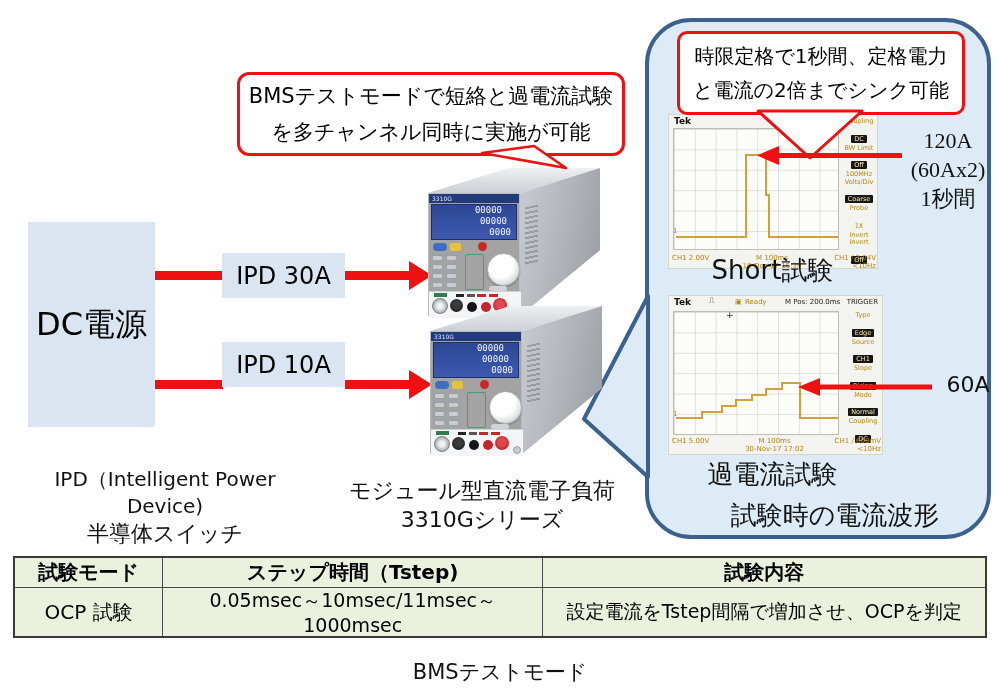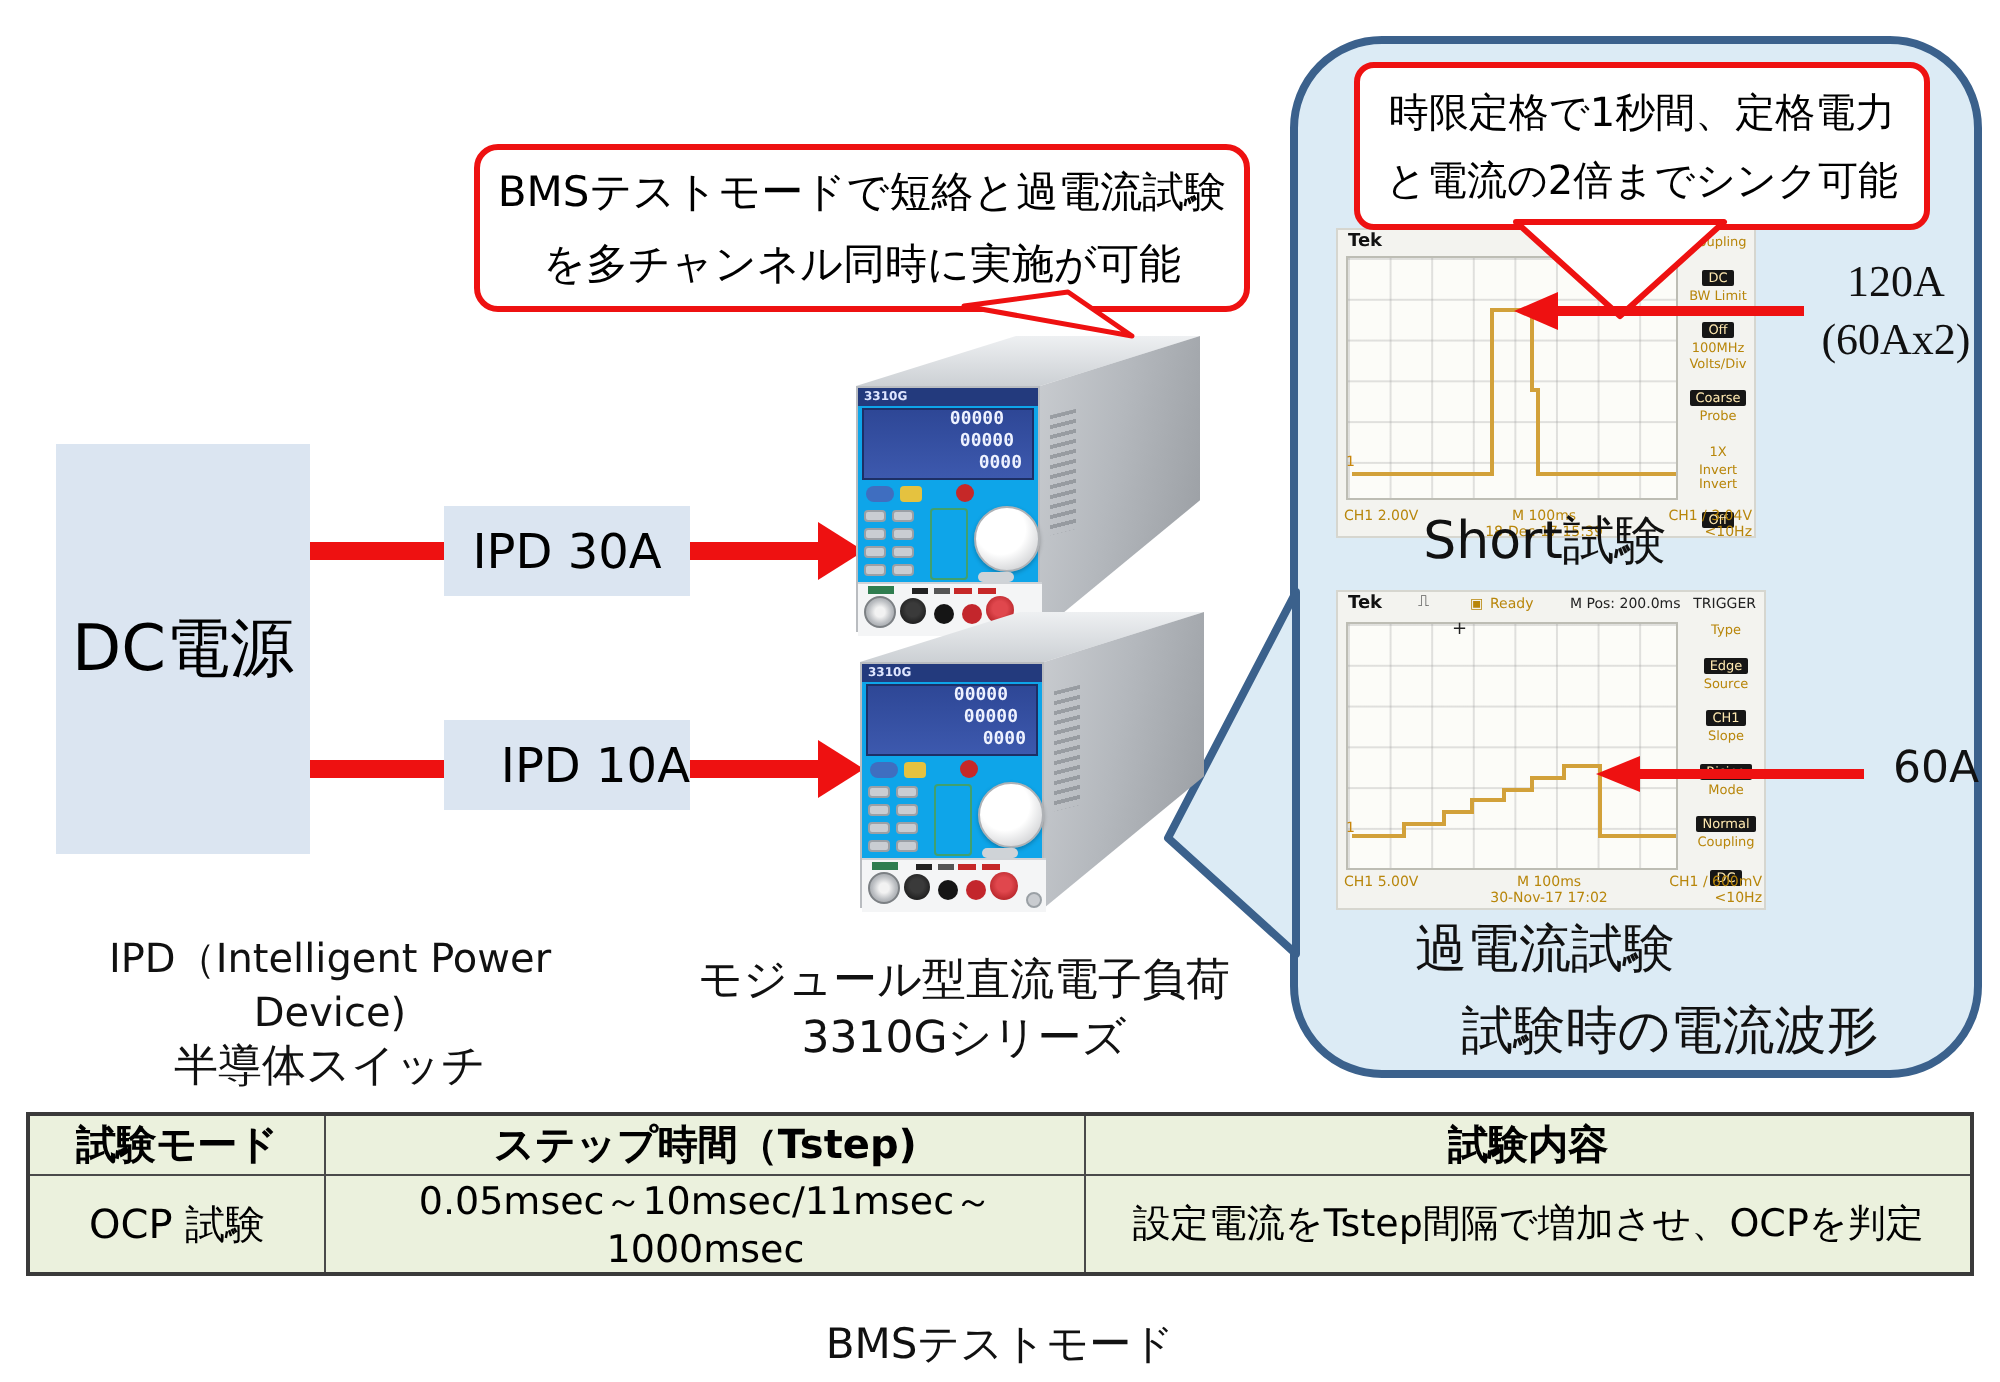--- a/index.html
+++ b/index.html
@@ -78,8 +78,8 @@
   .dev-vents{position:absolute;left:97px;top:38px;width:13px;height:60px;opacity:.5;
              background:repeating-linear-gradient(to bottom,#70757b 0 2px,transparent 2px 5px);
              transform:skewY(-14deg);}
-  .dev-front{position:absolute;left:0;top:25px;width:92px;height:123px;background:#0ea5e9;
-             border:1px solid #b9bcc0;box-sizing:border-box;font-weight:bold;}
+  .dev-front{position:absolute;left:0;top:25px;width:92px;height:123px;background:#a3a3a3;
+             border:1px solid #b9bcc0;box-sizing:border-box;}
   .dev-head{position:absolute;left:0;top:0;width:100%;height:9px;background:#233a7d;color:#dfe6ff;
             font-size:6px;line-height:9px;padding-left:3px;box-sizing:border-box;}
   .dev-lcd{position:absolute;left:2px;top:10px;width:86px;height:36px;border:1px solid #1c2f66;

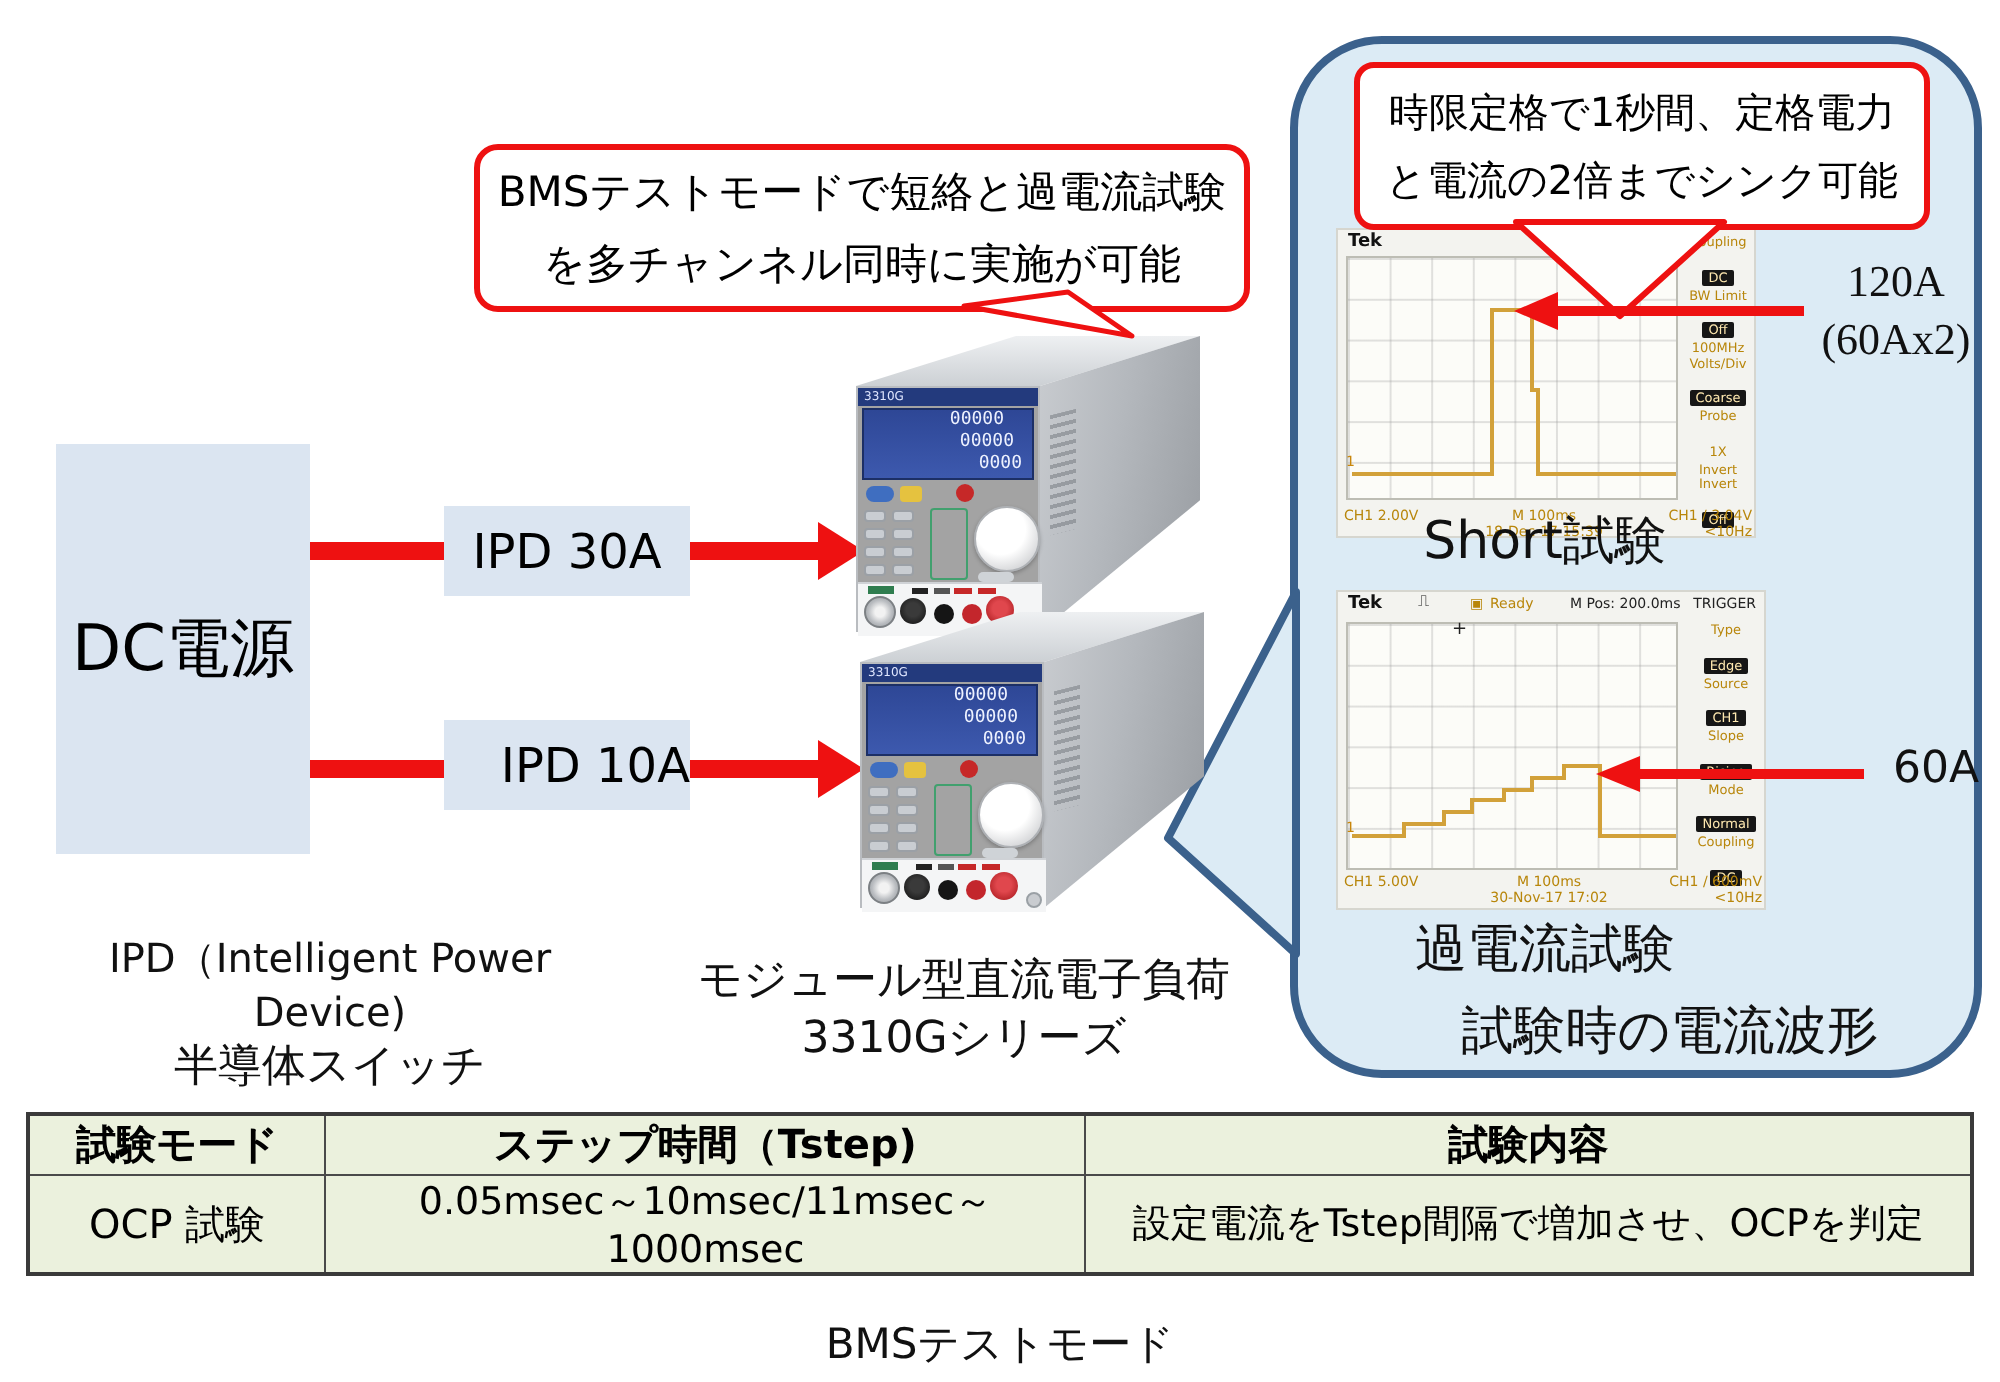--- a/index.html
+++ b/index.html
@@ -346,6 +346,7 @@
   <div id="anno-120" class="figcap">
     <div>120A</div>
     <div>(60Ax2)</div>
+    <div>1秒間</div>
   </div>
   <div id="anno-60" class="figcap">60A</div>
 

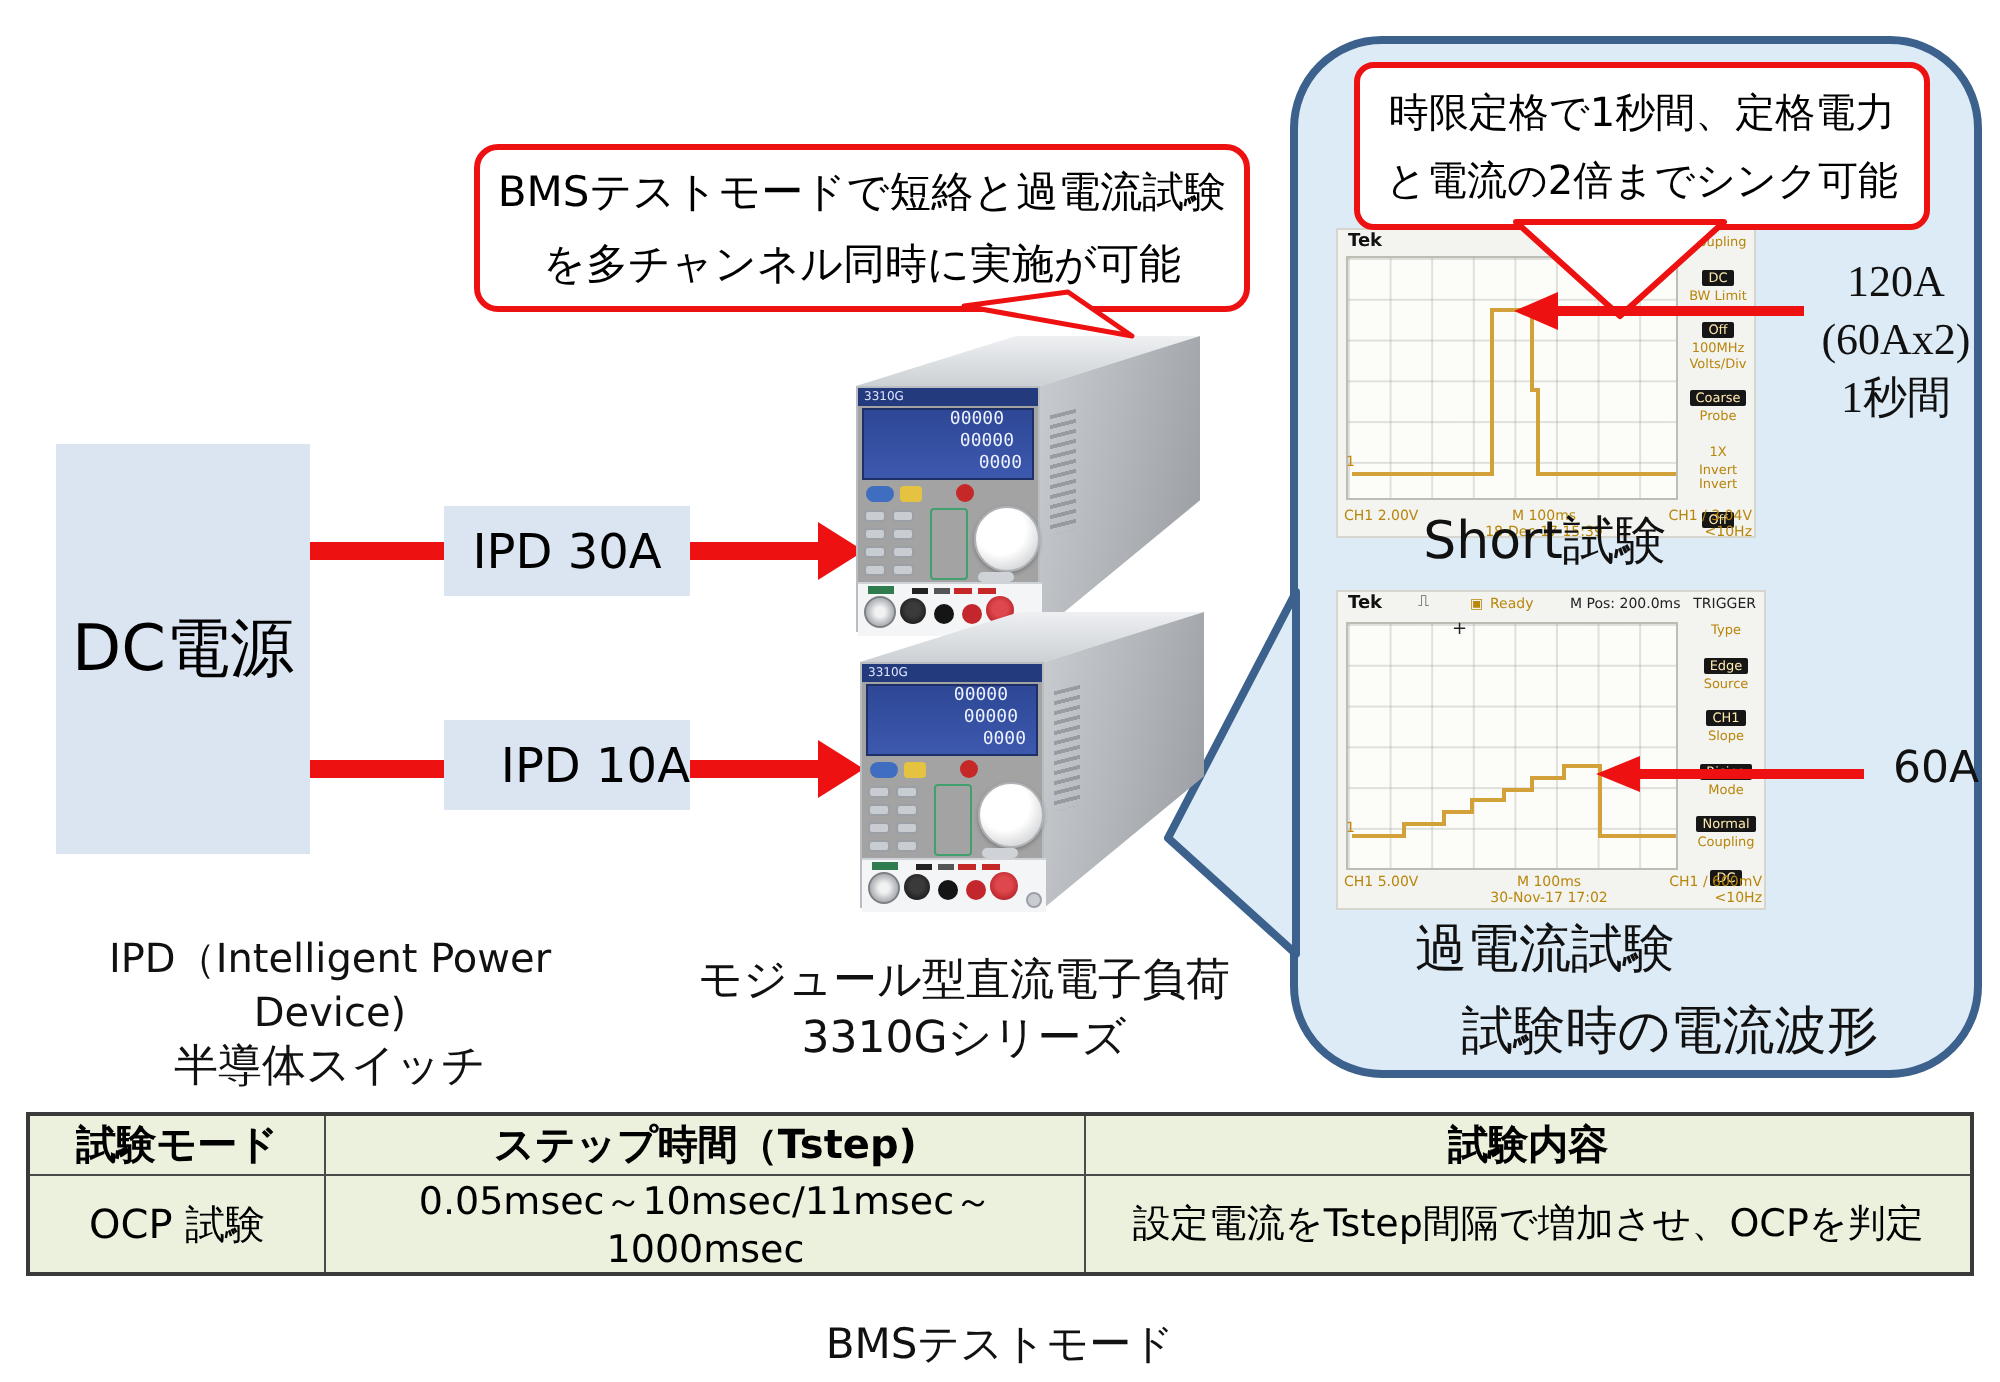--- a/index.html
+++ b/index.html
@@ -21,7 +21,7 @@
   .boxlight{position:absolute;background:#dbe5f1;display:flex;align-items:center;justify-content:center;z-index:2;}
   #dc-box{left:28px;top:222px;width:127px;height:205px;font-size:32px;}
   #ipd30{left:222px;top:253px;width:123px;height:45px;font-size:24px;}
-  #ipd10{left:222px;top:360px;width:123px;height:45px;font-size:24px;justify-content:flex-end;}
+  #ipd10{left:222px;top:342px;width:123px;height:45px;font-size:24px;}
 
   
   .figcap{position:absolute;text-align:center;color:#111;z-index:3;}

